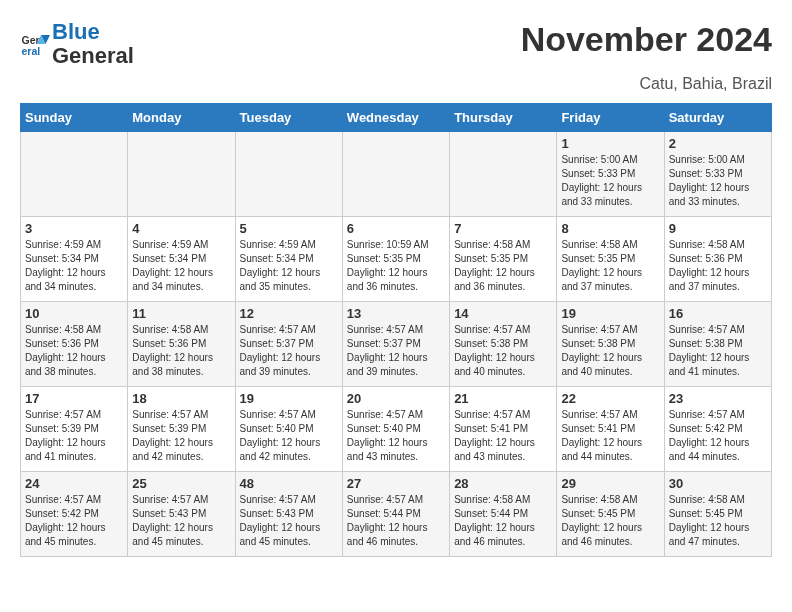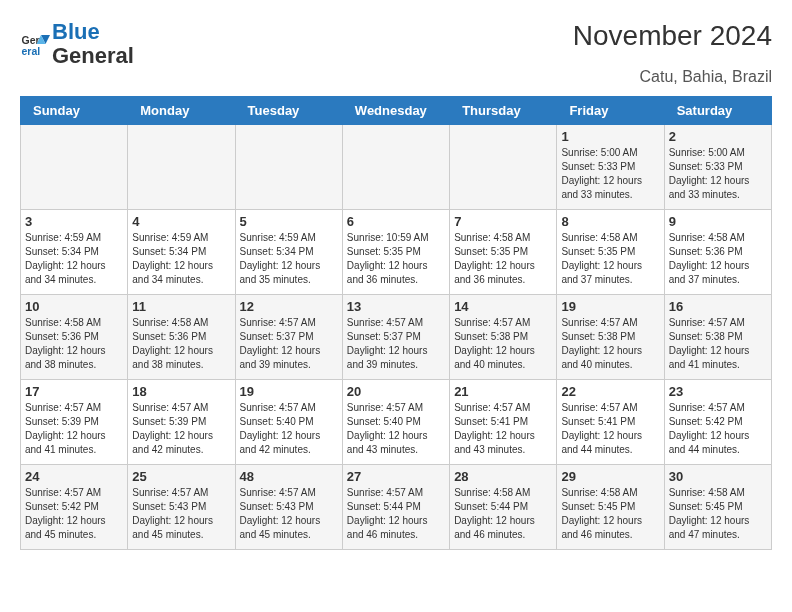--- a/index.html
+++ b/index.html
@@ -11,7 +11,7 @@
     .logo-text span { color: #1a6fb5; }
     .logo-icon { width: 30px; height: 30px; margin-right: 2px; }
     .title-area { text-align: right; }
-    .month-title { font-size: 28px; font-weight: normal; color: #333; text-align: right; }
+    .month-title { font-size: 34px; font-weight: bold; color: #333; text-align: right; }
     .location { font-size: 16px; color: #555; margin-top: 16px; }
     table { width: 100%; border-collapse: collapse; }
     th { background-color: #2b7abf; color: white; font-size: 13px; font-weight: bold; padding: 6px 12px; text-align: left; border: 1px solid #2b7abf; }

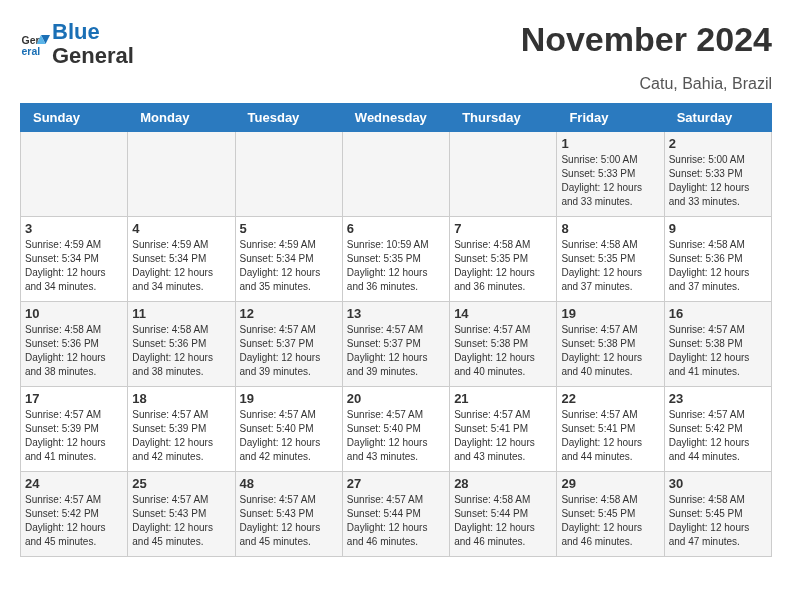--- a/index.html
+++ b/index.html
@@ -14,7 +14,7 @@
     .month-title { font-size: 34px; font-weight: bold; color: #333; text-align: right; }
     .location { font-size: 16px; color: #555; margin-top: 16px; }
     table { width: 100%; border-collapse: collapse; }
-    th { background-color: #2b7abf; color: white; font-size: 13px; font-weight: bold; padding: 6px 12px; text-align: left; border: 1px solid #2b7abf; }
+    th { background-color: #2b7abf; color: white; font-size: 13px; font-weight: bold; padding: 6px 4px; text-align: left; border: 1px solid #2b7abf; }
     td { border: 1px solid #ccc; vertical-align: top; padding: 4px; font-size: 10.5px; color: #333; width: calc(100%/7); min-height: 80px; }
     .day-num { font-size: 13px; font-weight: bold; display: block; margin-bottom: 2px; }
     .day-info { font-size: 10px; line-height: 1.4; color: #333; }

